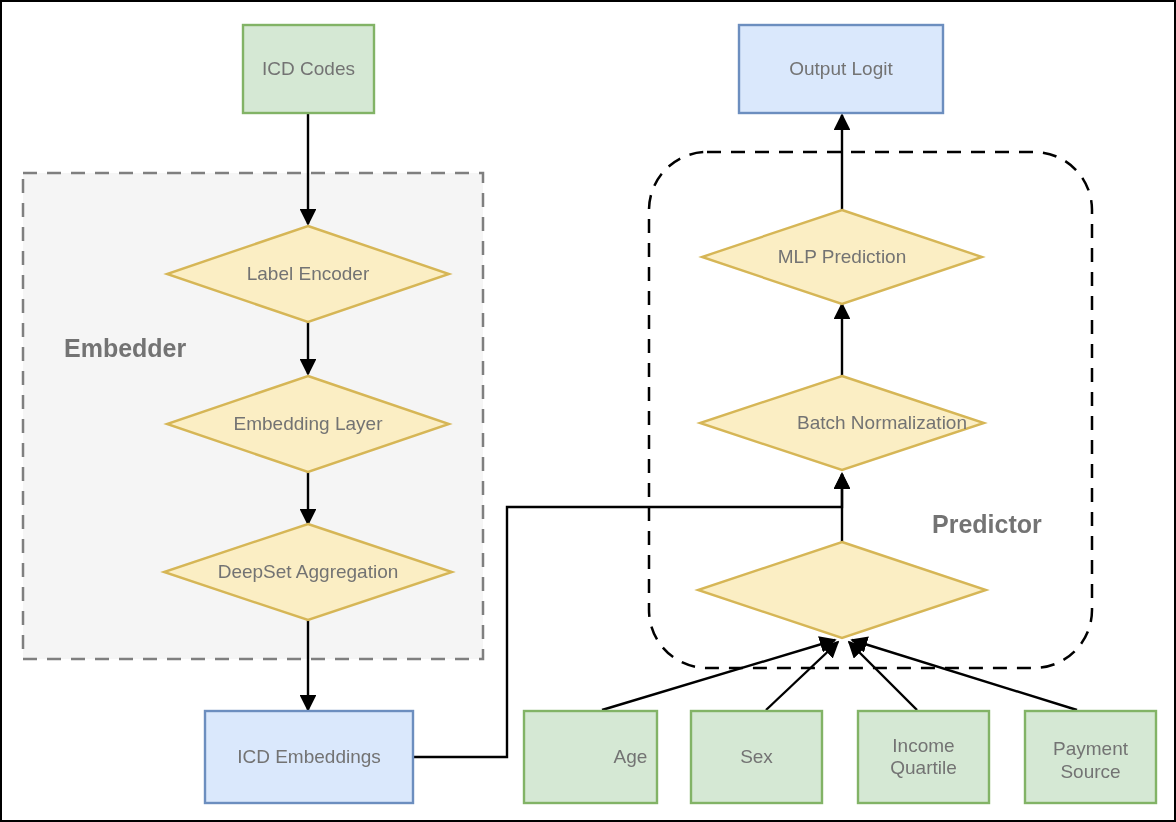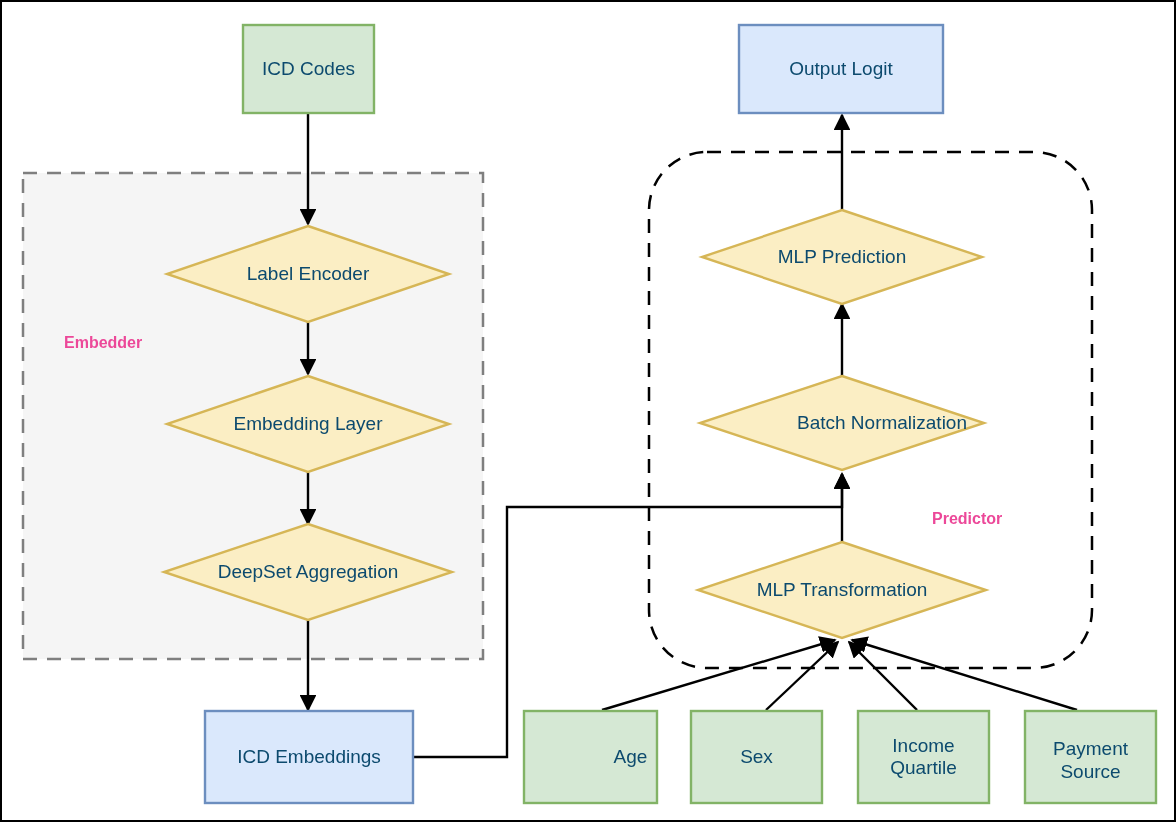--- a/index.html
+++ b/index.html
@@ -32,7 +32,7 @@
     align-items: center;
     justify-content: center;
     text-align: center;
-    color: #0c4a6e;
+    color: #737373;
     font-size: 19px;
     line-height: 1.18;
     pointer-events: none;

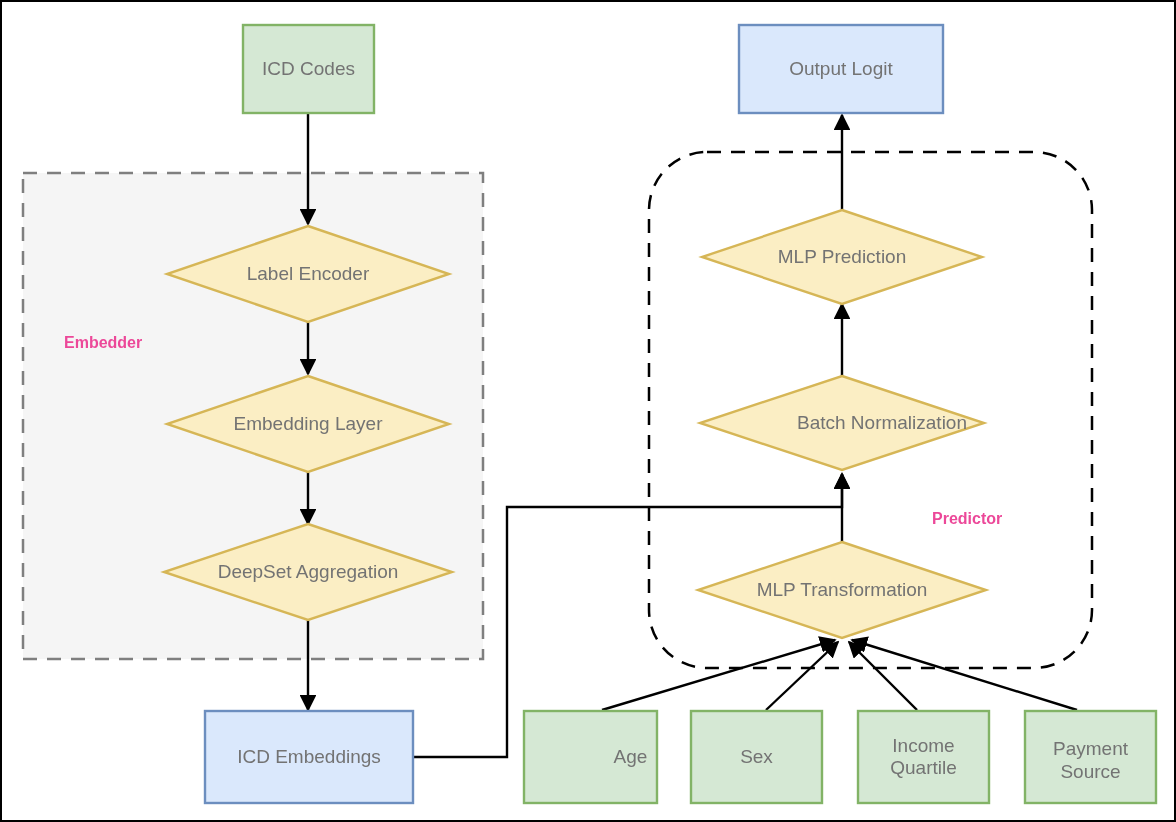--- a/index.html
+++ b/index.html
@@ -41,8 +41,8 @@
   .group-label {
     position: absolute;
     font-weight: bold;
-    font-size: 16px;
-    color: #ec4899;
+    font-size: 25px;
+    color: #737373;
   }
 </style>
 </head>

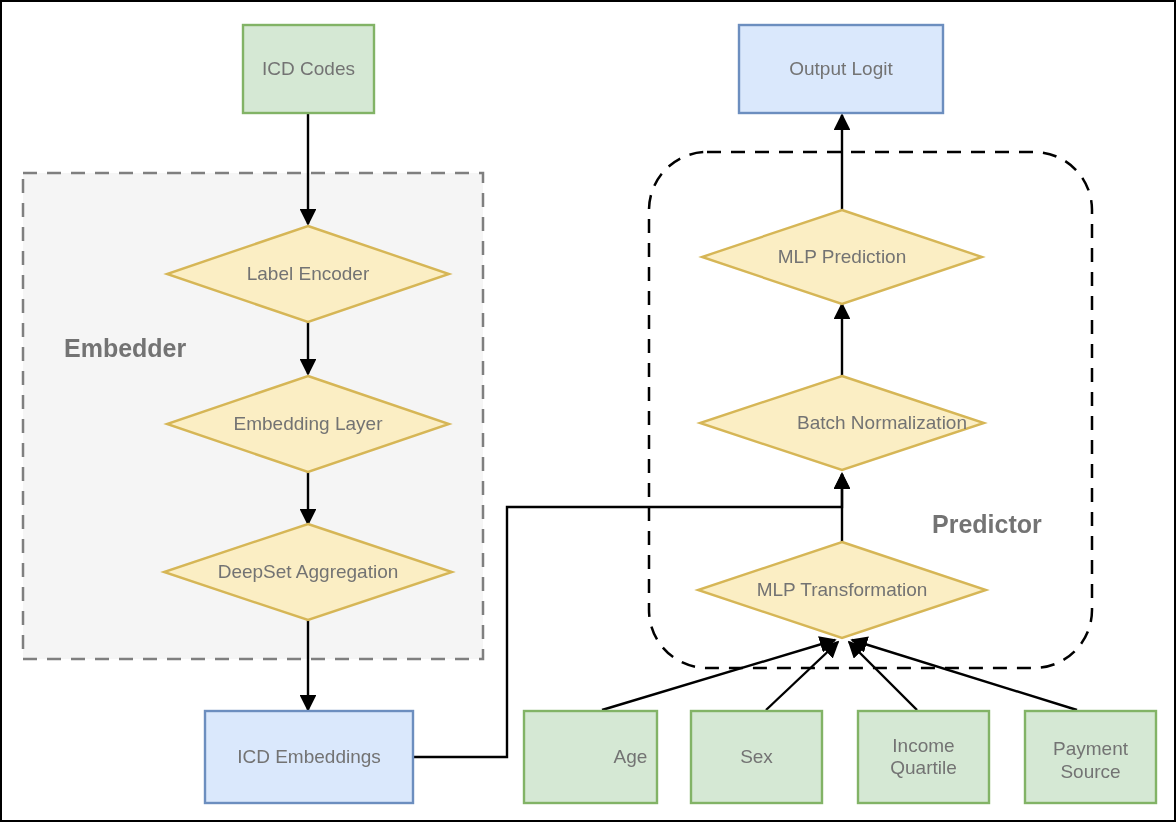--- a/index.html
+++ b/index.html
@@ -120,7 +120,6 @@
 
   <div class="node-label" style="left:760px; top:399px; width:240px; height:44px;">Batch Normalization</div>
 
-  <div class="node-label" style="left:718px; top:566px; width:244px; height:44px;">MLP Transformation</div>
 
   <div class="node-label" style="left:522px; top:709px; width:133px; height:92px;padding-left:40px;">Age</div>
 

